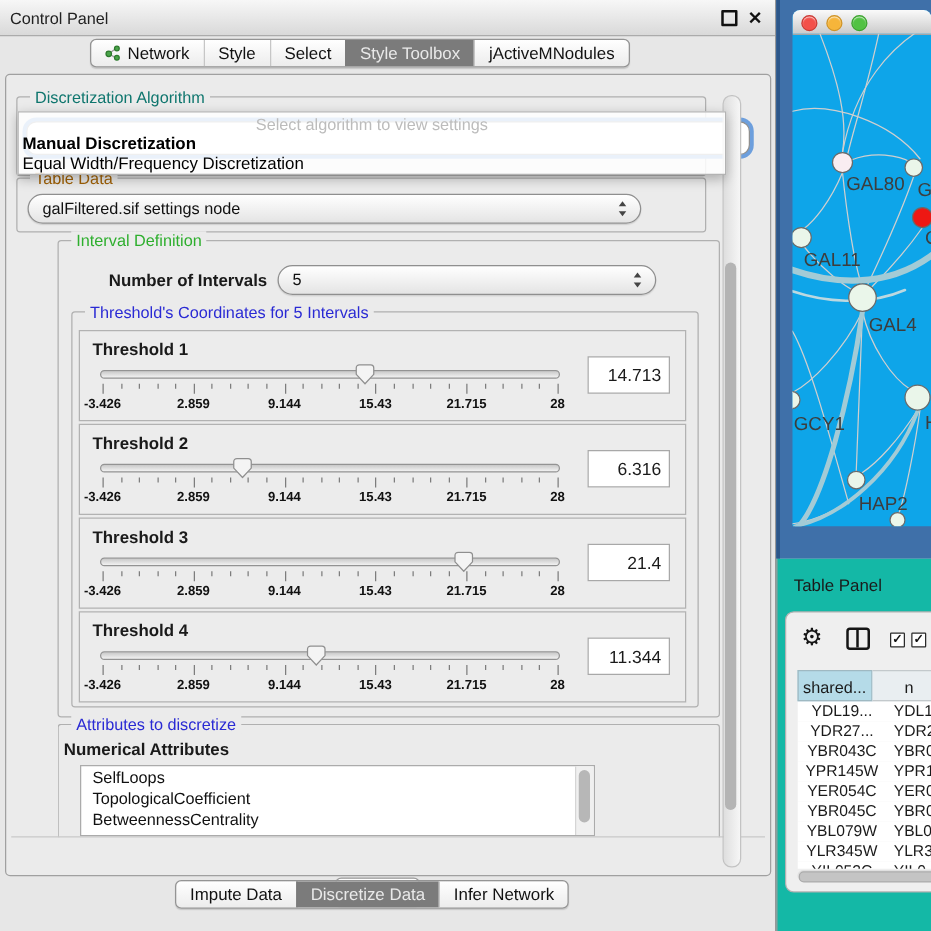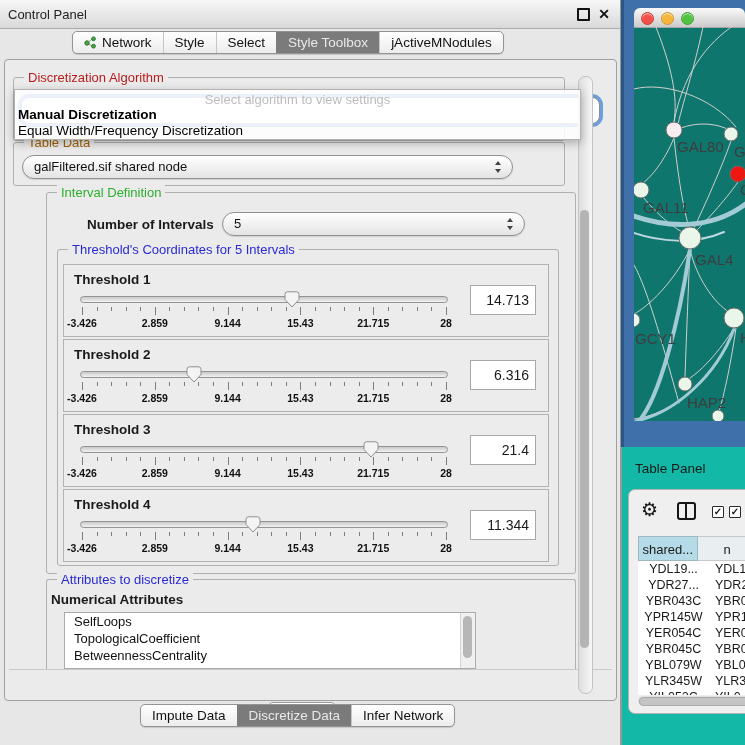--- a/index.html
+++ b/index.html
@@ -21,7 +21,7 @@
   .main-panel{position:absolute;left:4px;top:59px;width:611px;height:640px;border:1px solid #a0a0a0;border-radius:4px;background:#ebebeb;}
   .group{position:absolute;border:1px solid #b0b0b0;border-radius:3px;}
   .group-title{position:absolute;top:-8px;left:10px;background:#ebebeb;padding:0 4px;font-size:13px;white-space:nowrap;}
-  .gt-gray{color:#b91c1c;}
+  .gt-gray{color:#0f766e;}
   .gt-dark{color:#a16207;}
   .gt-green{color:#2eaf2e;}
   .gt-blue{color:#2a2ad4;}

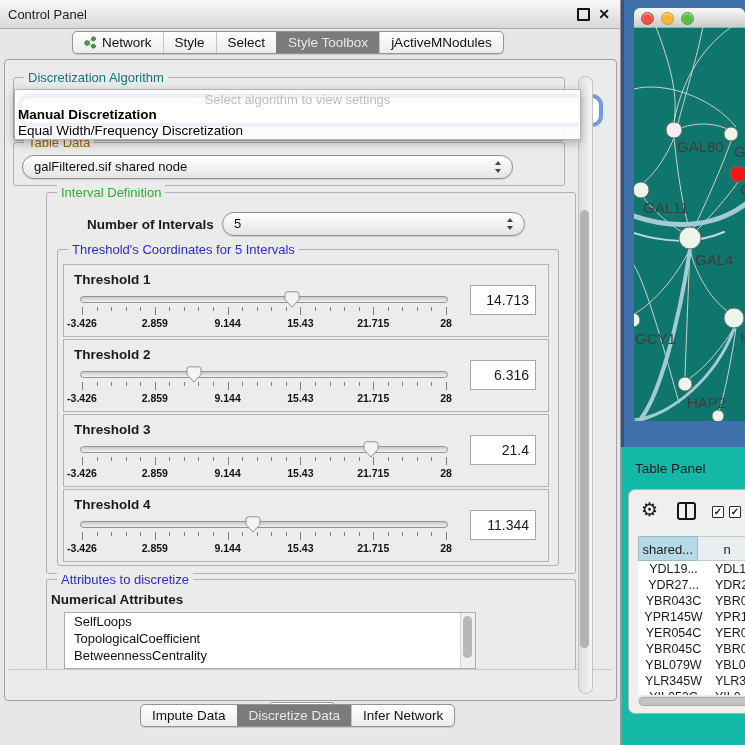--- a/index.html
+++ b/index.html
@@ -64,7 +64,7 @@
   .vscroll .thumb{position:absolute;left:1px;top:133px;width:9px;height:438px;background:#b4b4b4;border-radius:5px;}
   
   .right-top{position:absolute;left:621px;top:0;width:124px;height:447px;background:#3f70a9;box-shadow:inset 3px 0 0 #2c5689;overflow:hidden;}
-  .net-window{position:absolute;left:13px;top:8px;width:111px;height:413px;background:#0f766e;border-radius:6px 6px 0 0;}
+  .net-window{position:absolute;left:13px;top:8px;width:111px;height:413px;background:#0ea5e9;border-radius:6px 6px 0 0;}
   .net-titlebar{position:absolute;left:0;top:0;right:0;height:19px;background:linear-gradient(#fafafa,#cbcbcb);
                 border-bottom:1px solid #a5a5a5;border-radius:6px 6px 0 0;}
   .light{position:absolute;top:4px;width:11px;height:11px;border-radius:50%;box-shadow:inset 0 1px 1px rgba(255,255,255,.7);}

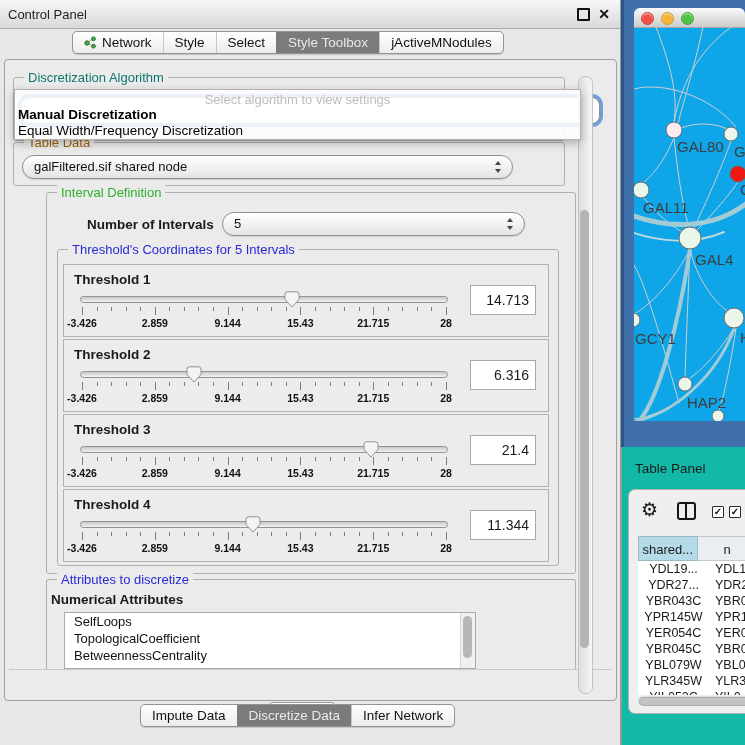--- a/index.html
+++ b/index.html
@@ -144,7 +144,7 @@
       <div class="group" style="left:8px;top:82px;width:550px;height:42px;">
         <span class="group-title gt-dark">Table Data</span>
         <div class="combo" style="left:8px;top:12px;width:478px;height:22px;">
-          <span>galFiltered.sif shared node</span>
+          <span>galFiltered.sif settings node</span>
           <span class="spinner"></span>
         </div>
       </div>

